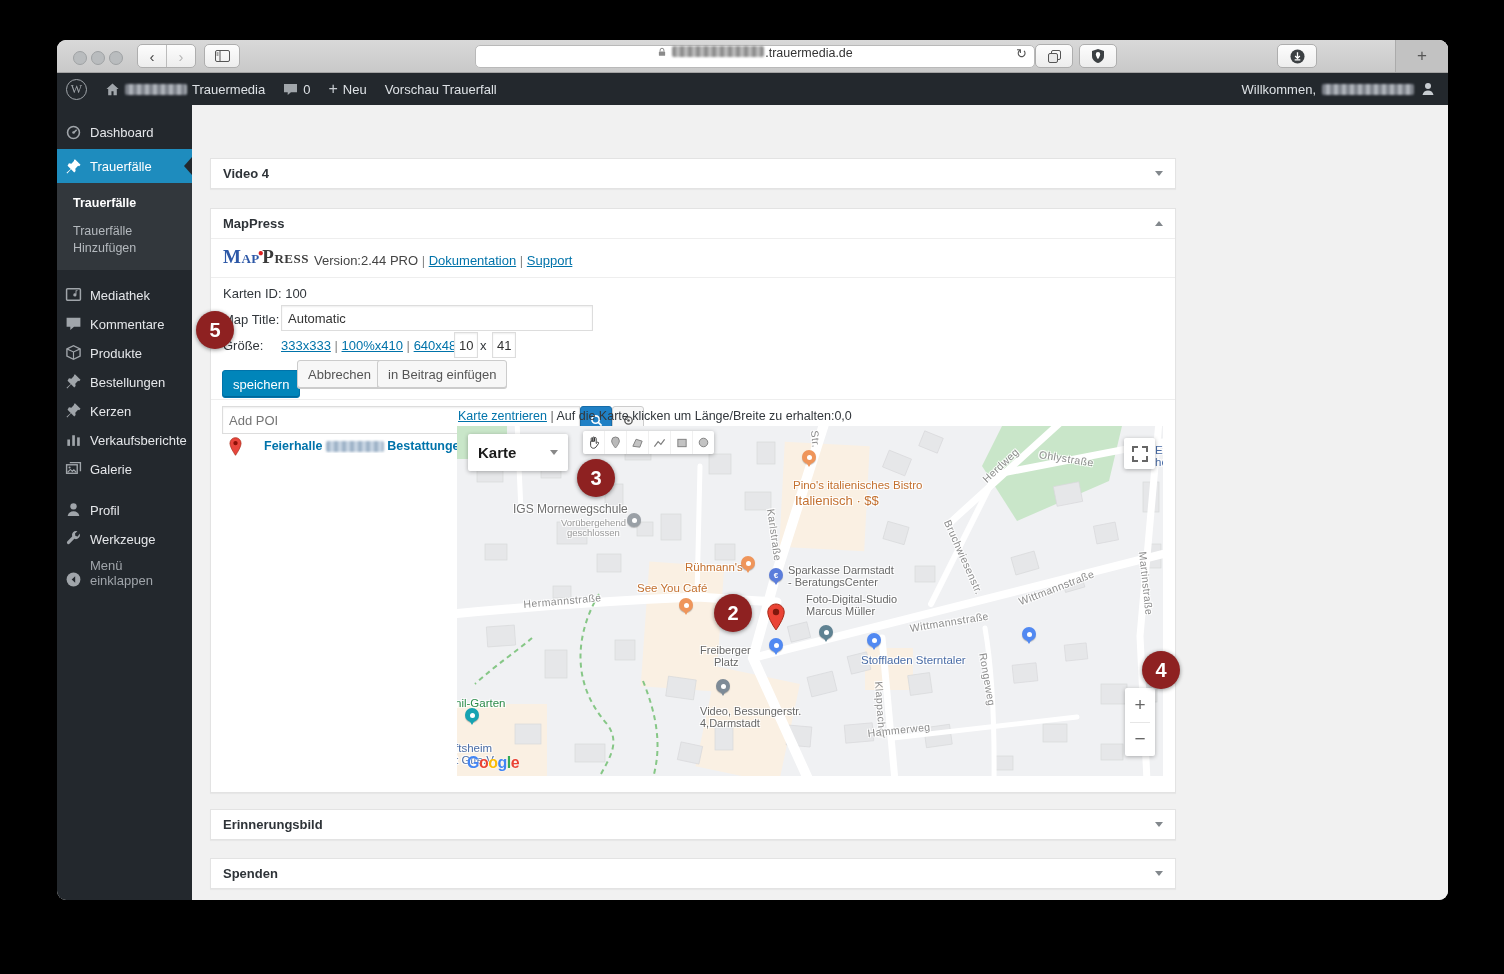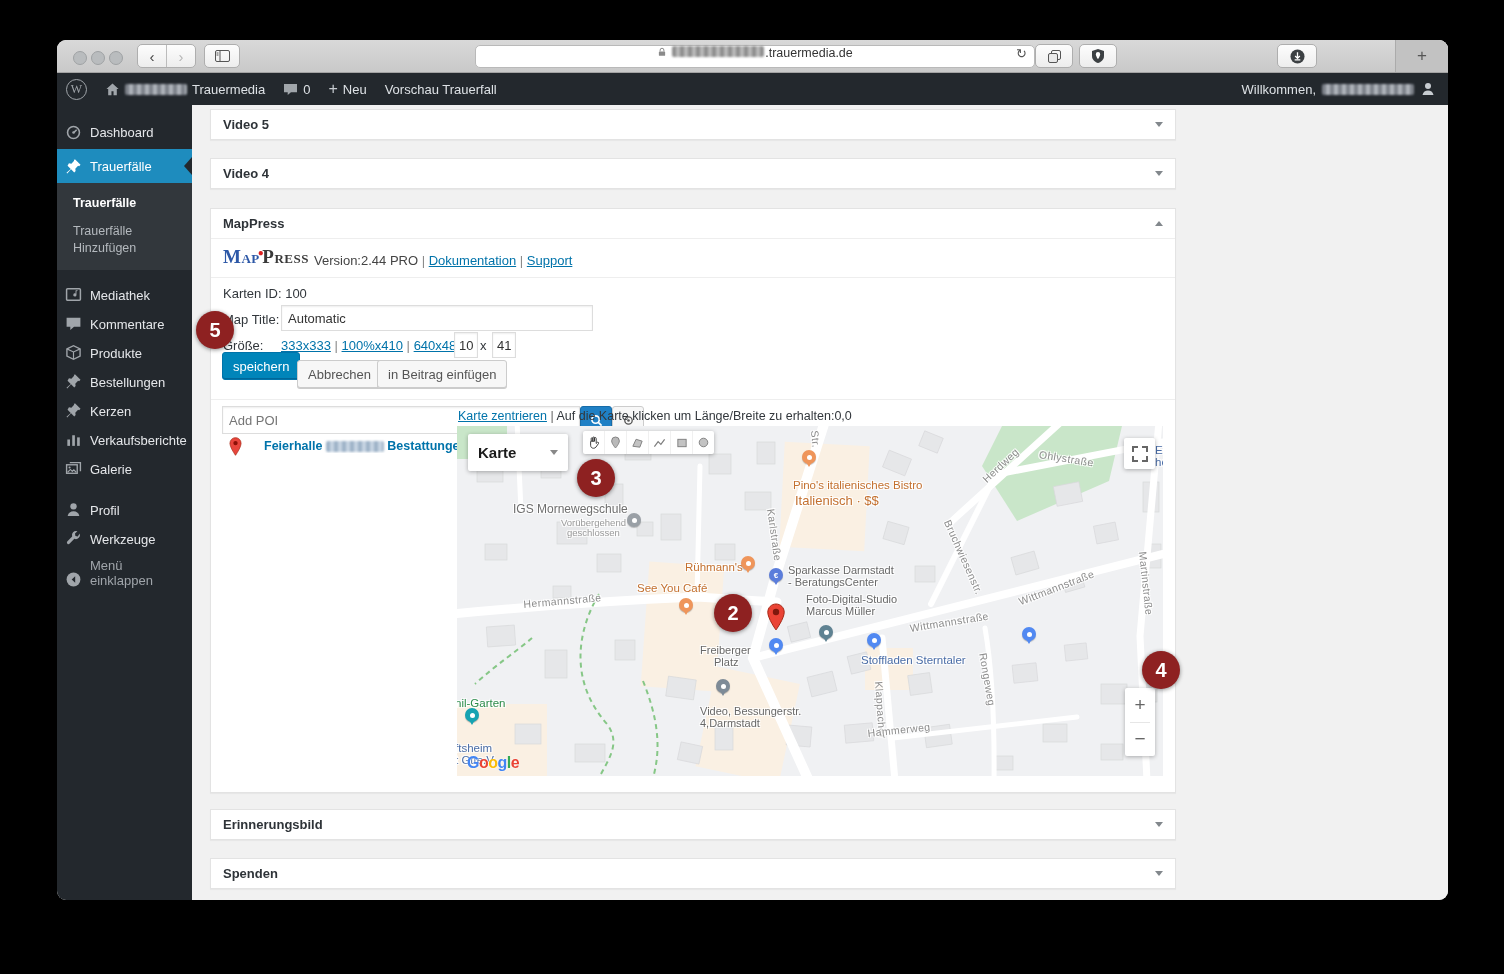--- a/index.html
+++ b/index.html
@@ -362,12 +362,6 @@
 
       <main class="content">
 
-        <section class="panel" style="top:4px">
-          <div class="ph">
-            <span>Video 5</span>
-            <span class="tog down"></span>
-          </div>
-        </section>
 
         <section class="panel" style="top:53px">
           <div class="ph">

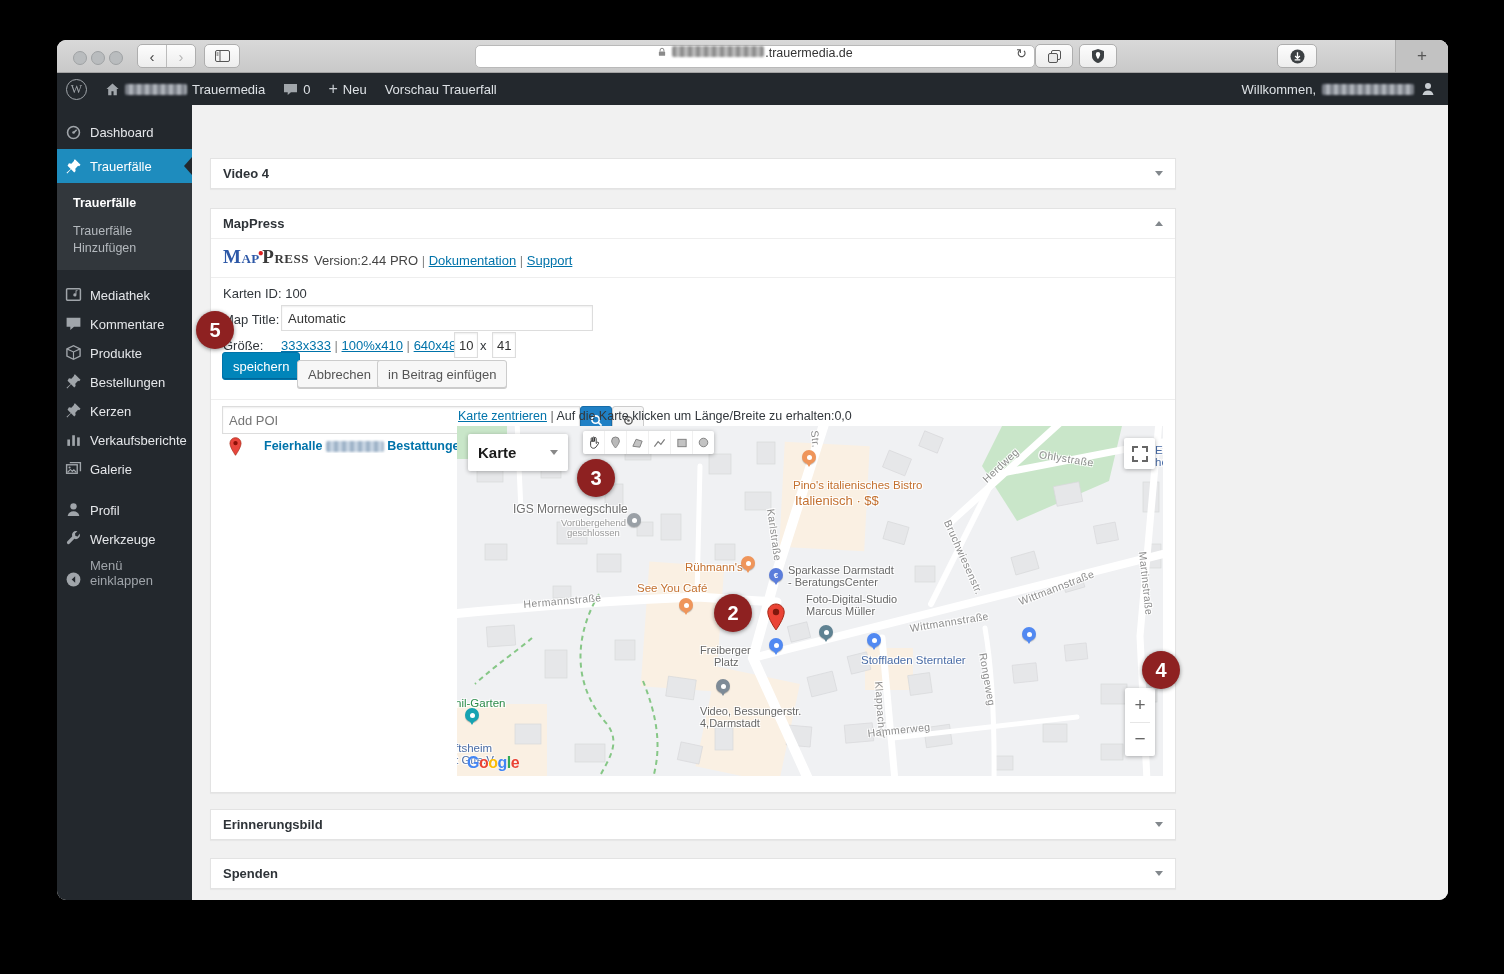--- a/index.html
+++ b/index.html
@@ -408,7 +408,7 @@
             <span style="position:absolute;left:269px;top:99px">x</span>
             <input class="tin" style="position: absolute; left: 281px; top: 93px; width: 14px; padding: 2px 4px;" value="410">
 
-            <button class="btn primary" style="position:absolute;left:11px;top:113px">speichern</button>
+            <button class="btn primary" style="position:absolute;left:11px;top:131px">speichern</button>
             <button class="btn sec" style="position:absolute;left:86px;top:121px">Abbrechen</button>
             <button class="btn sec" style="position:absolute;left:166px;top:121px">in Beitrag einfügen</button>
 

